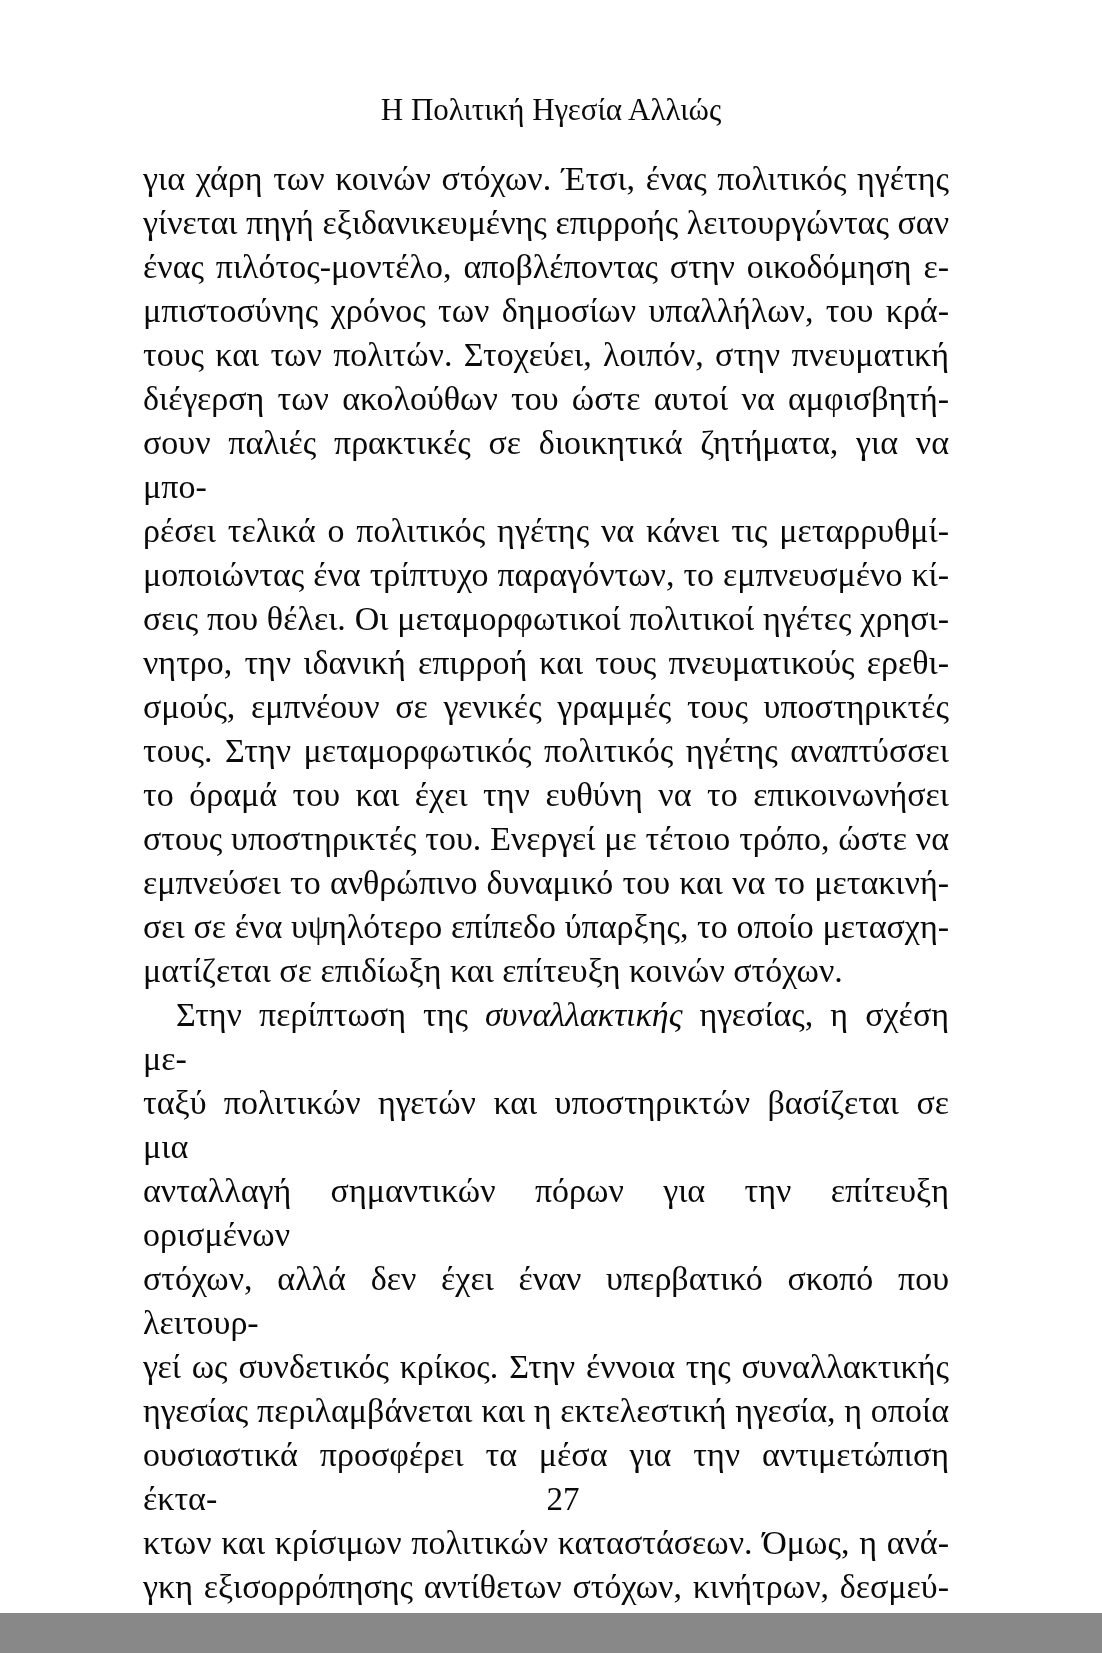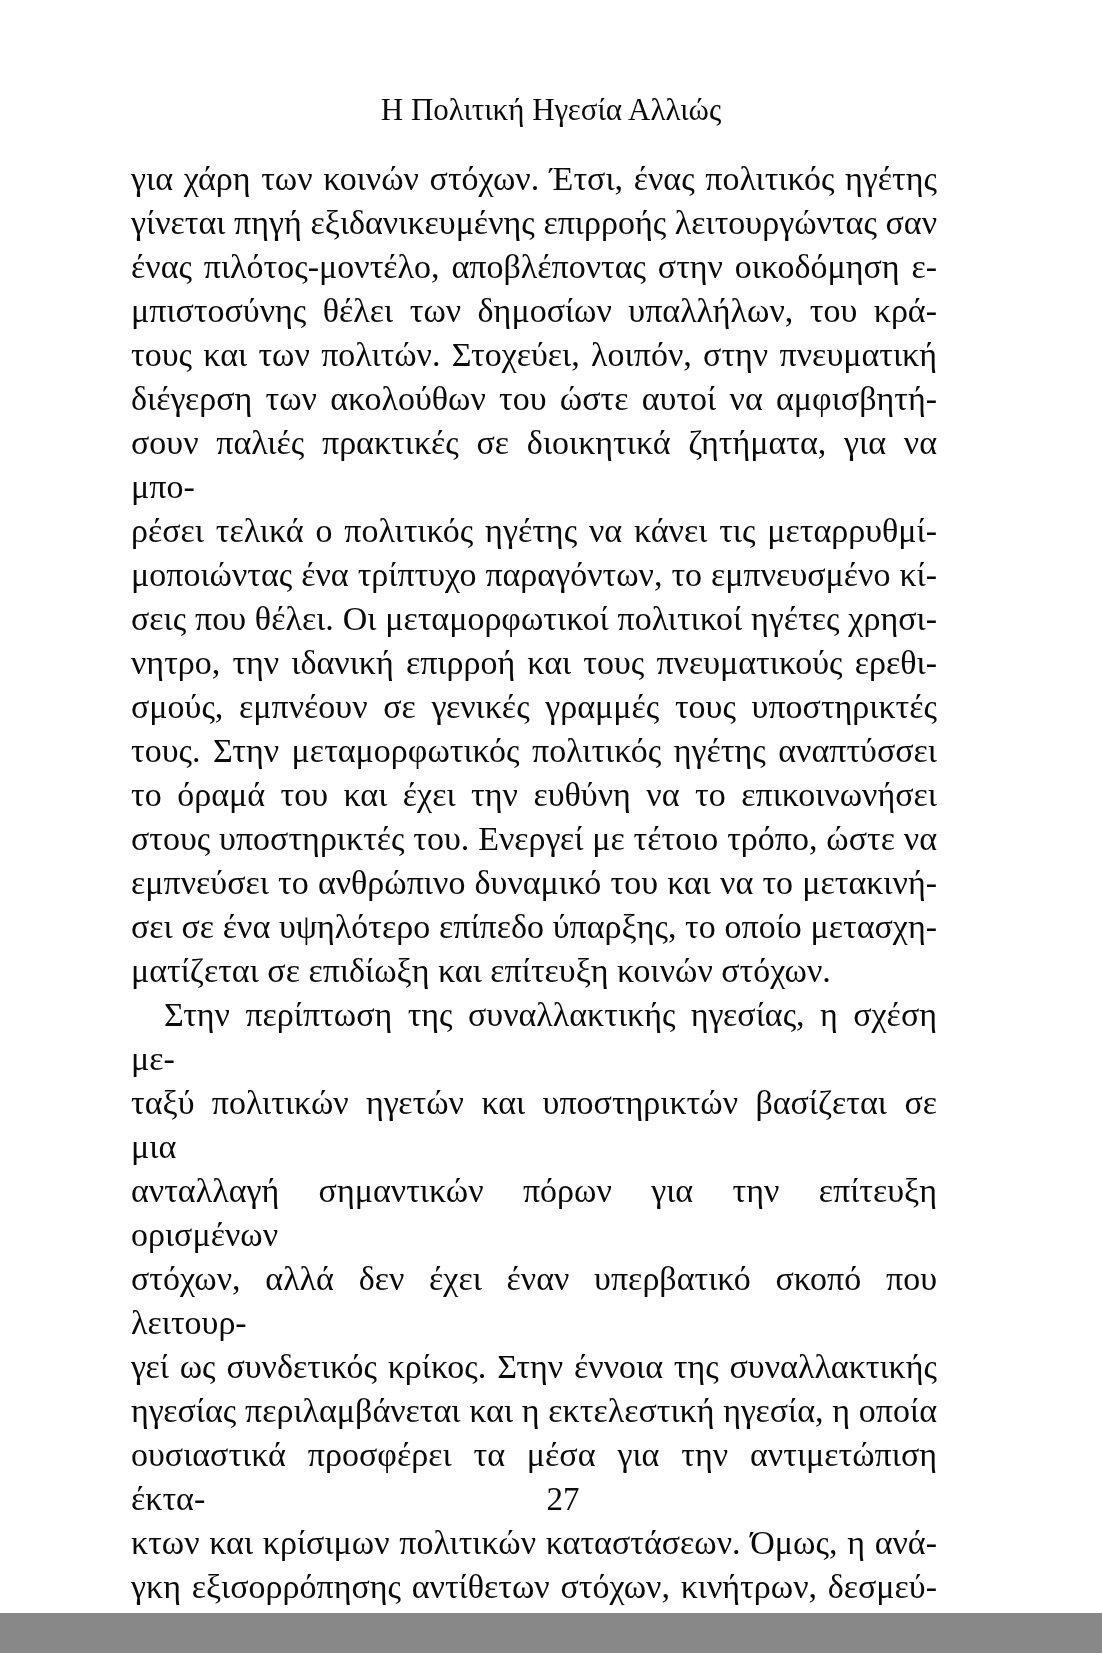--- a/index.html
+++ b/index.html
@@ -30,7 +30,7 @@
   .body-text{
     position:absolute;
     top:157px;
-    left:131px;
+    left:143px;
     width:806px;
     font-size:34px;
     line-height:44px;

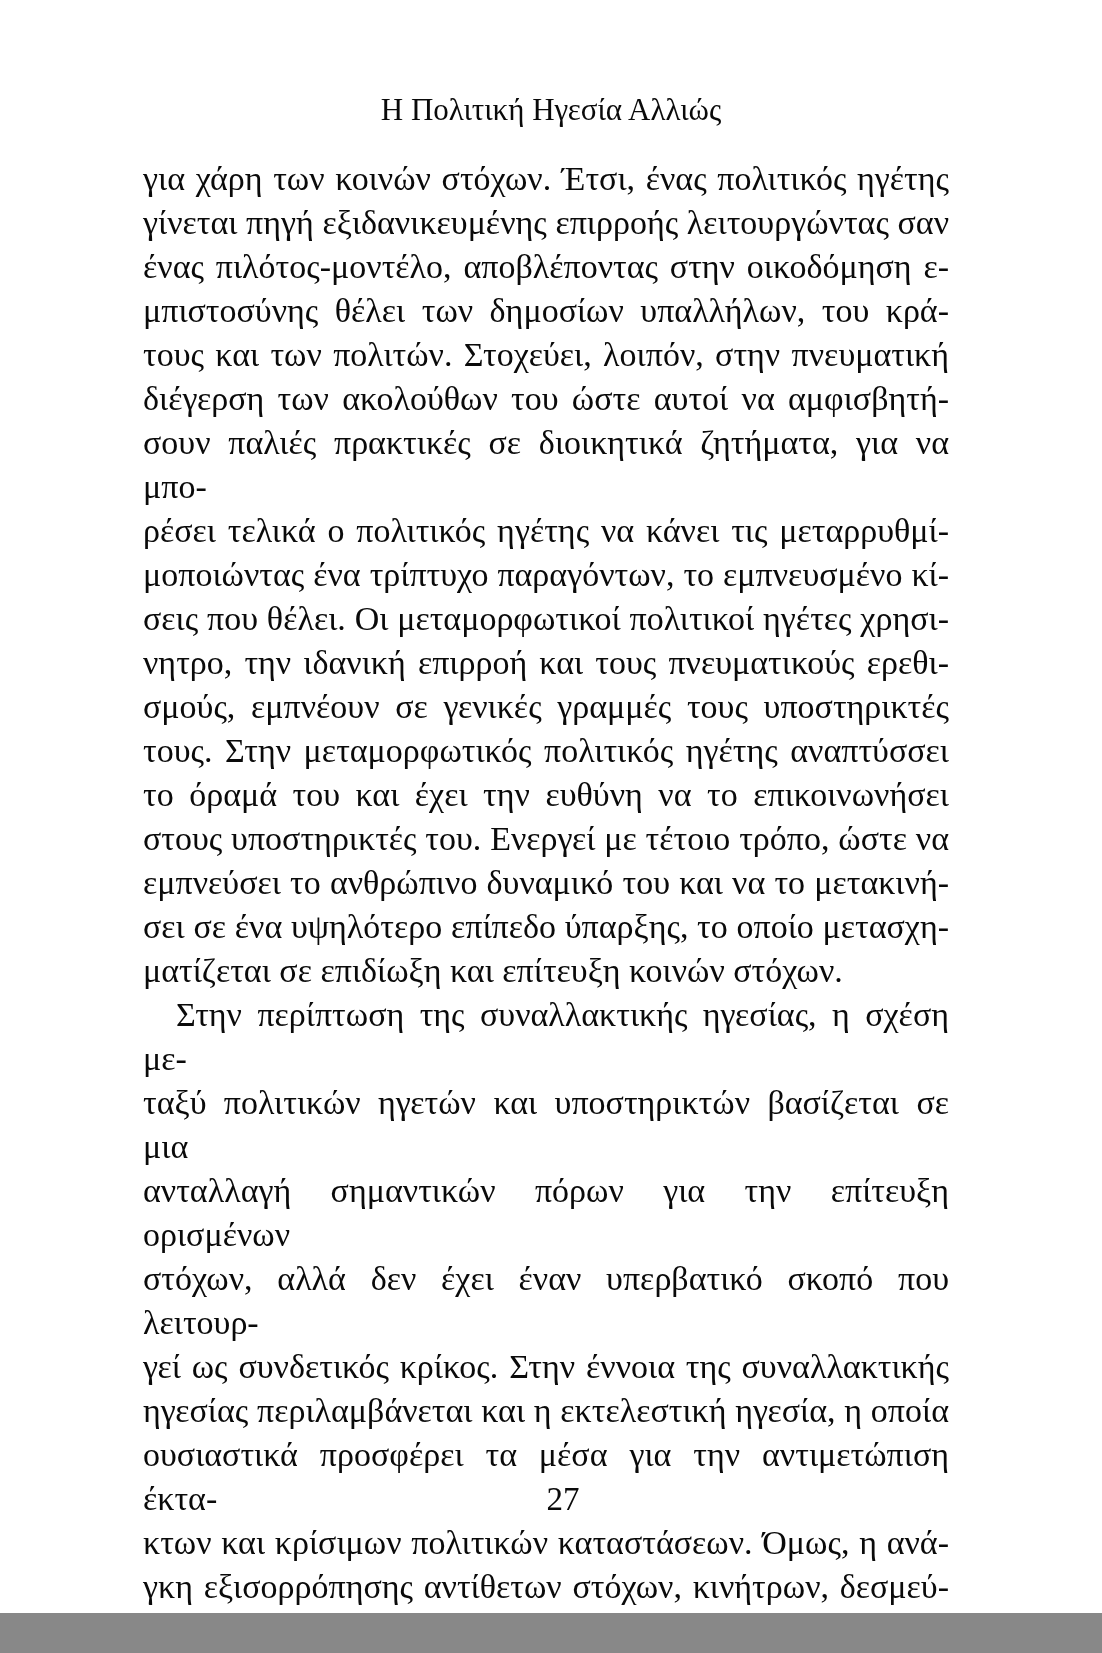--- a/index.html
+++ b/index.html
@@ -70,7 +70,7 @@
       <div class="line"><span>για χάρη των κοινών στόχων. Έτσι, ένας πολιτικός ηγέτης</span></div>
       <div class="line"><span>γίνεται πηγή εξιδανικευμένης επιρροής λειτουργώντας σαν</span></div>
       <div class="line"><span>ένας πιλότος-μοντέλο, αποβλέποντας στην οικοδόμηση ε-</span></div>
-      <div class="line"><span>μπιστοσύνης θέλει των δημοσίων υπαλλήλων, του κρά-</span></div>
+      <div class="line"><span>μπιστοσύνης χρόνος των δημοσίων υπαλλήλων, του κρά-</span></div>
       <div class="line"><span>τους και των πολιτών. Στοχεύει, λοιπόν, στην πνευματική</span></div>
       <div class="line"><span>διέγερση των ακολούθων του ώστε αυτοί να αμφισβητή-</span></div>
       <div class="line"><span>σουν παλιές πρακτικές σε διοικητικά ζητήματα, για να μπο-</span></div>

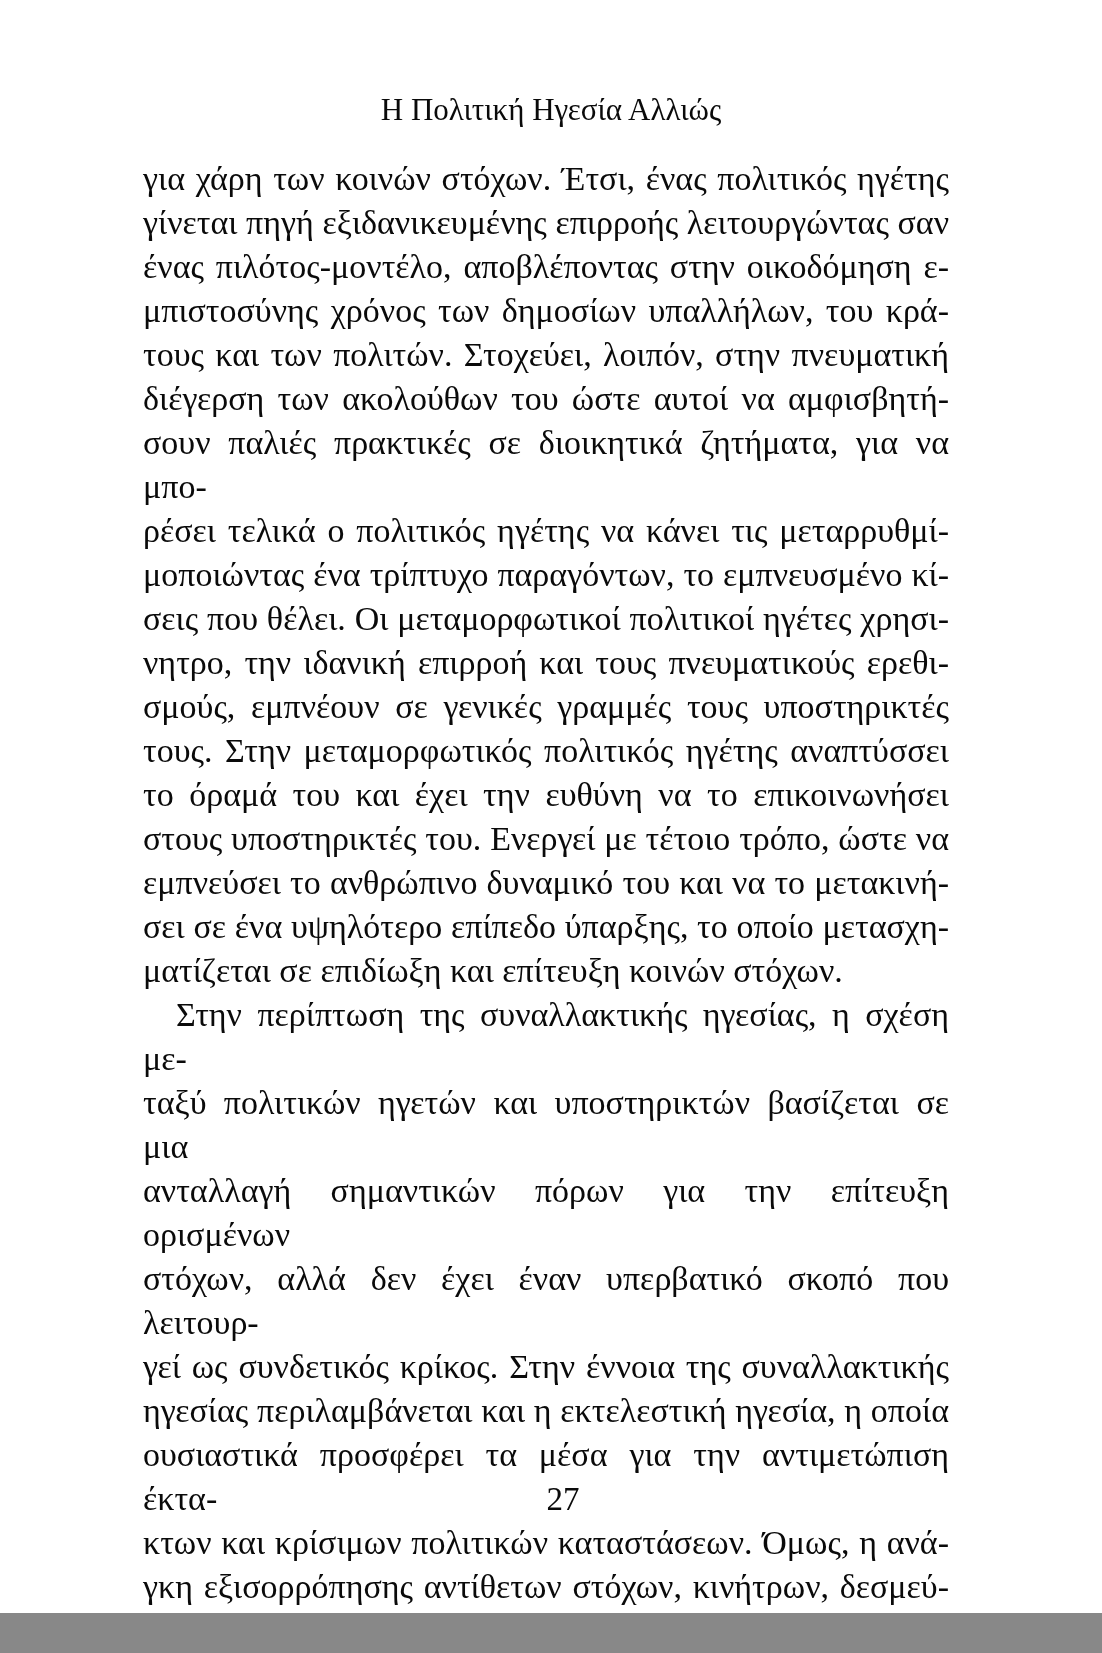--- a/index.html
+++ b/index.html
@@ -49,6 +49,7 @@
     text-indent:33px;
   }
   .it{
+    font-style:italic;
   }
   .page-number{
     position:absolute;

